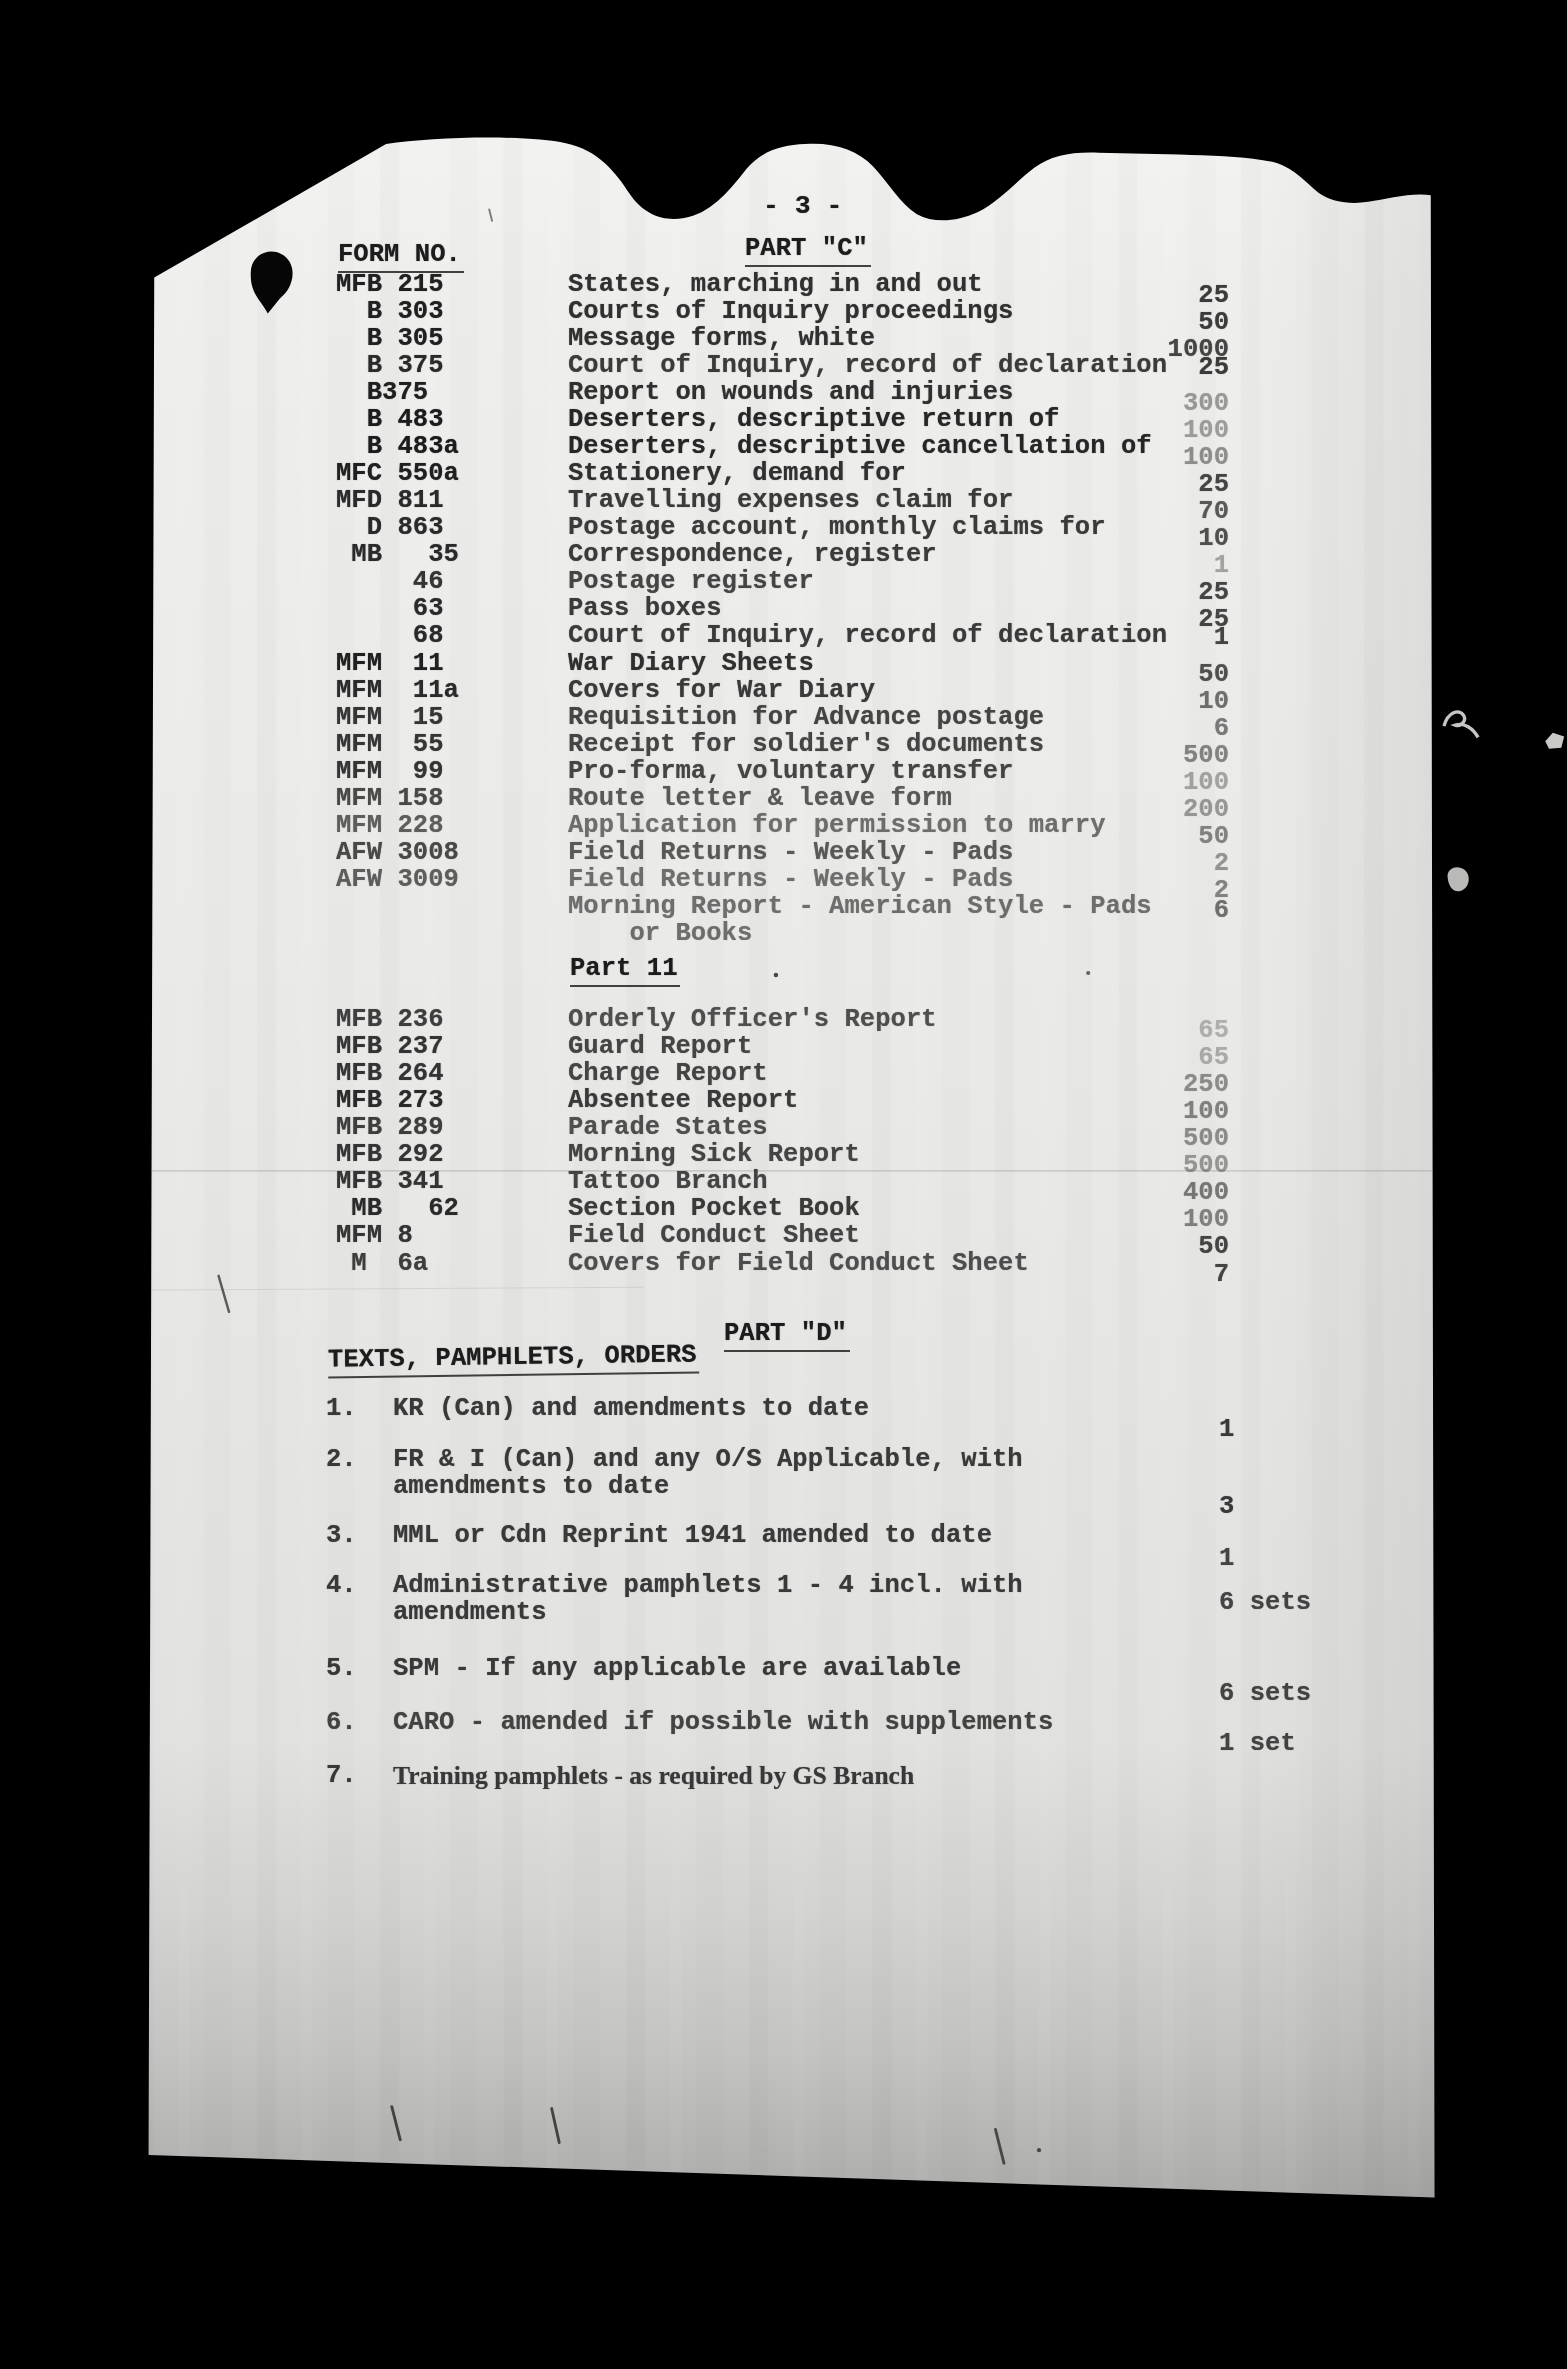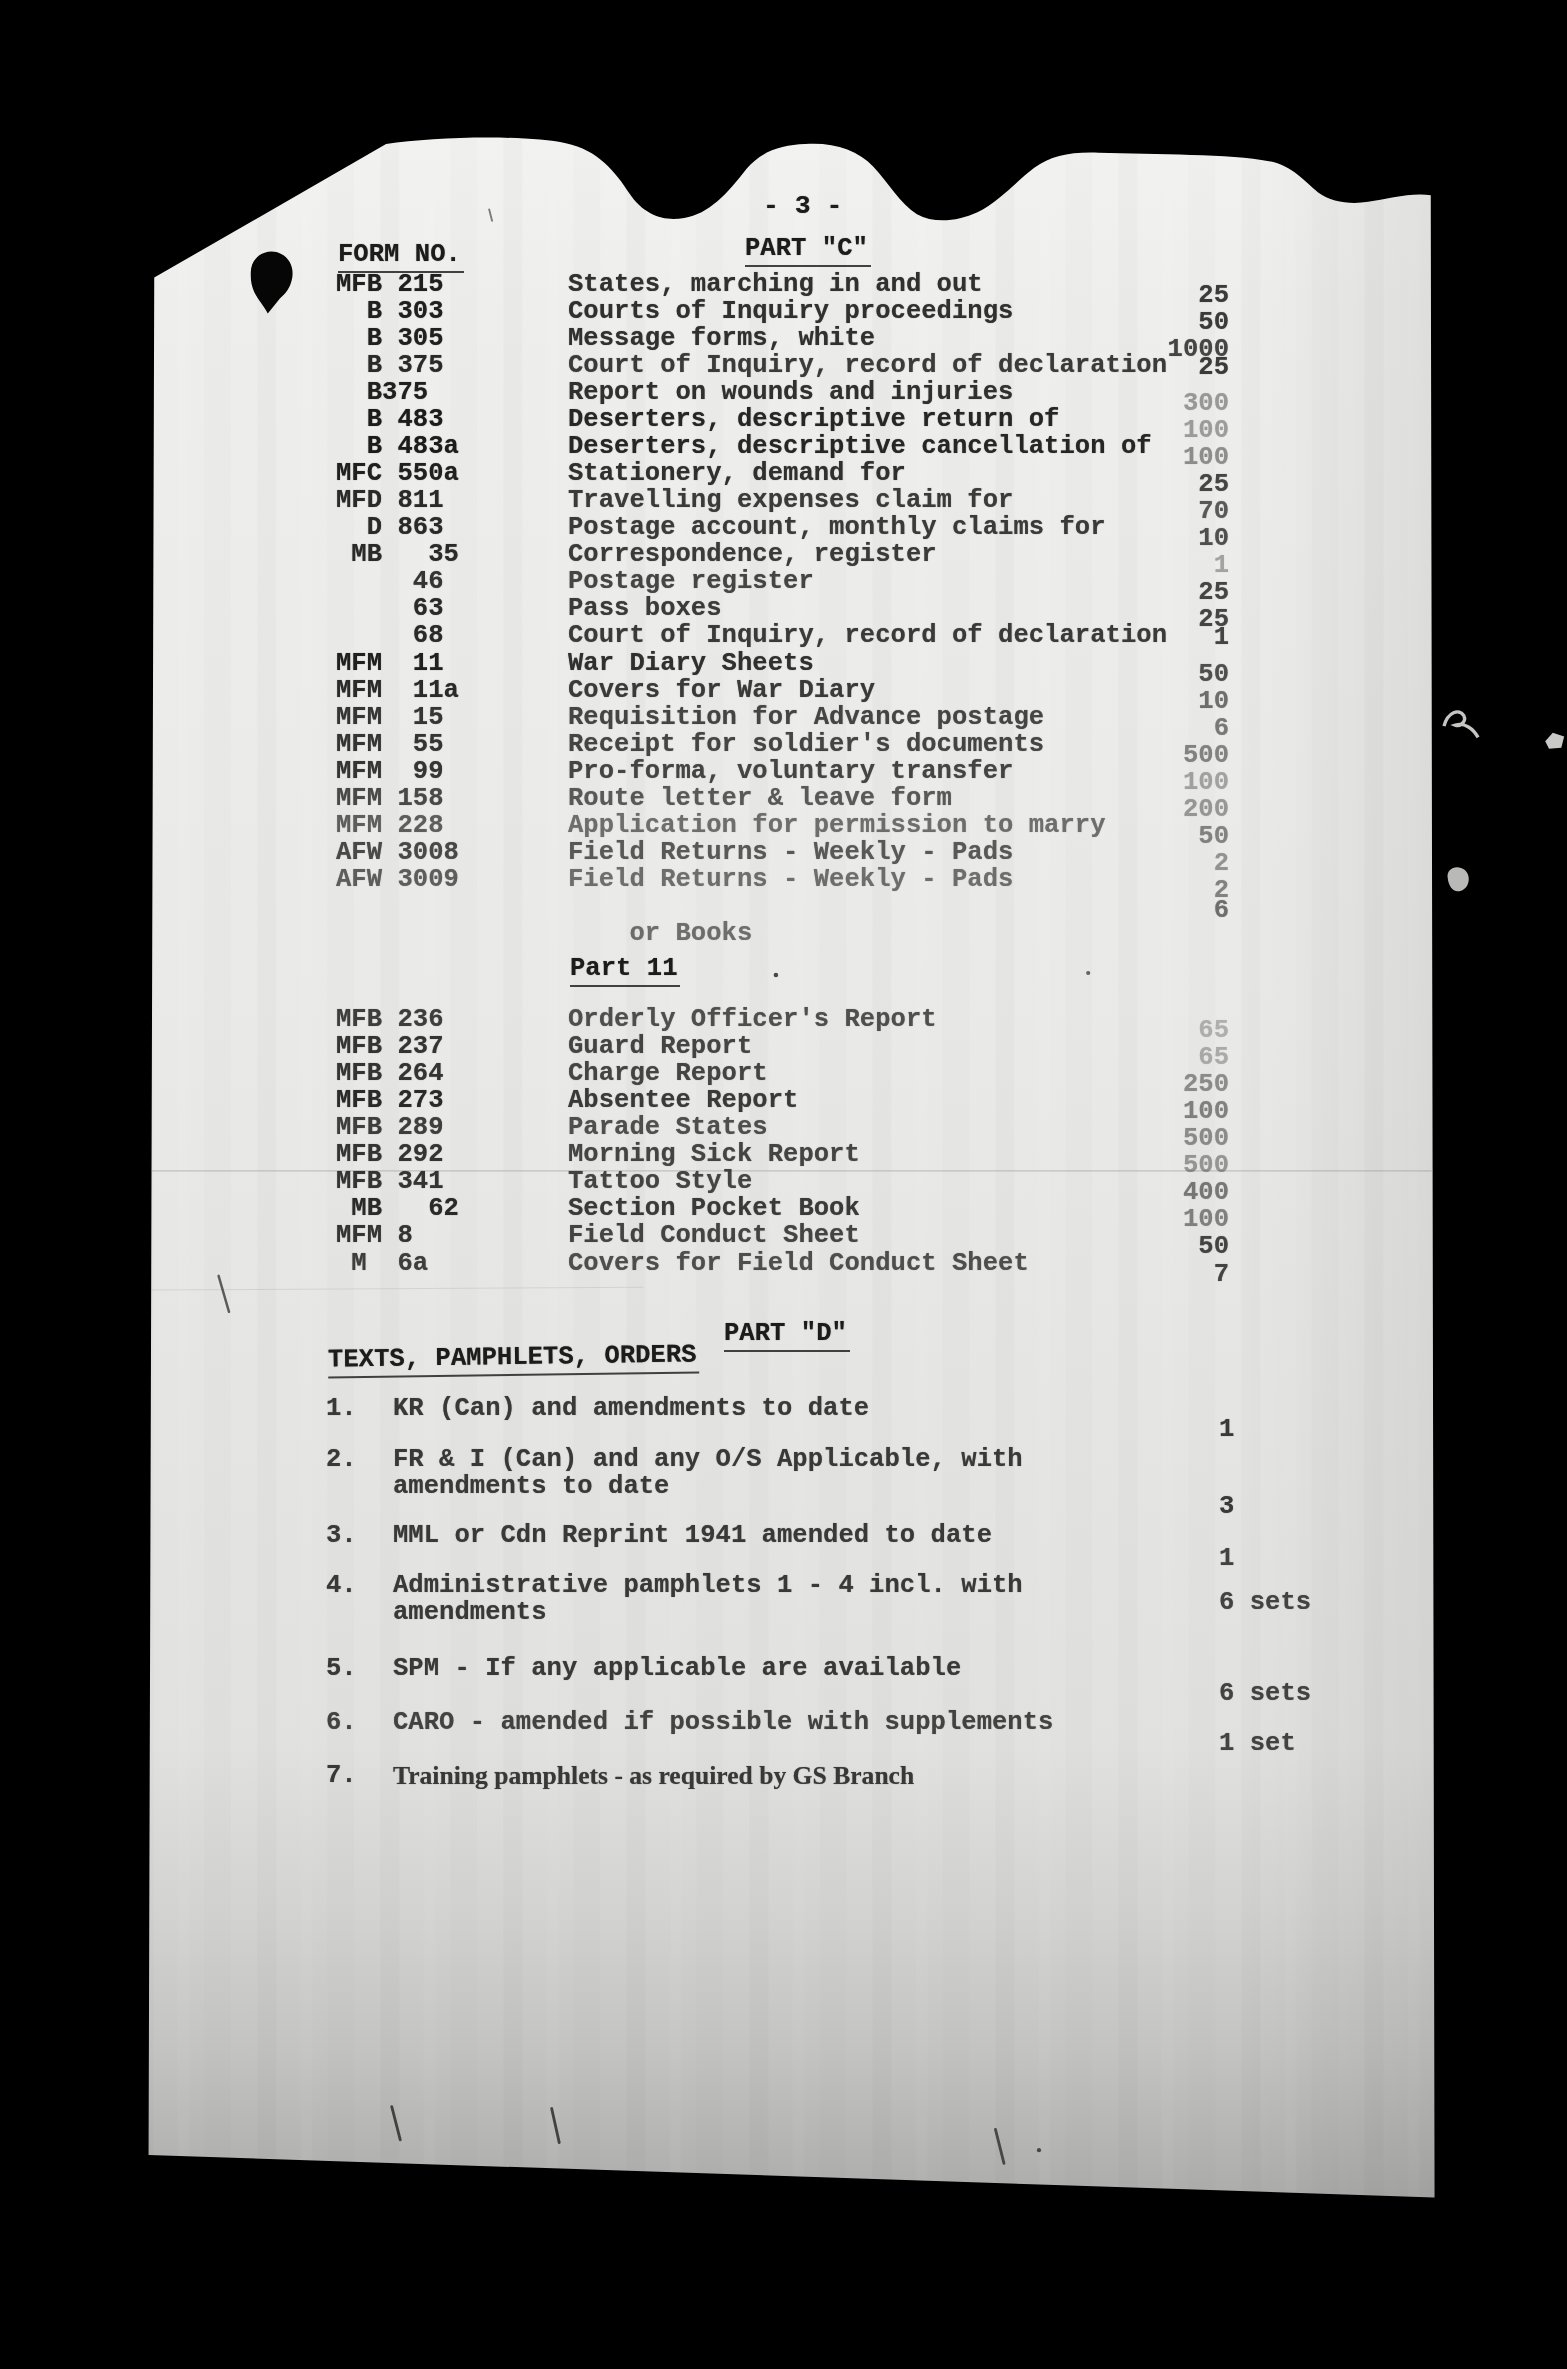--- a/index.html
+++ b/index.html
@@ -238,6 +238,7 @@
           <span class="qty" style="opacity: 0.5; top: 11.4px;">2</span>
         </div>
         <div class="row" style="top: 894px;">
+          <span class="desc" style="opacity: 0.6;">Morning Report - American Style - Pads</span>
           <span class="qty" style="opacity: 0.6; top: 3.8px;">6</span>
         </div>
         <div class="row" style="top: 921px;">

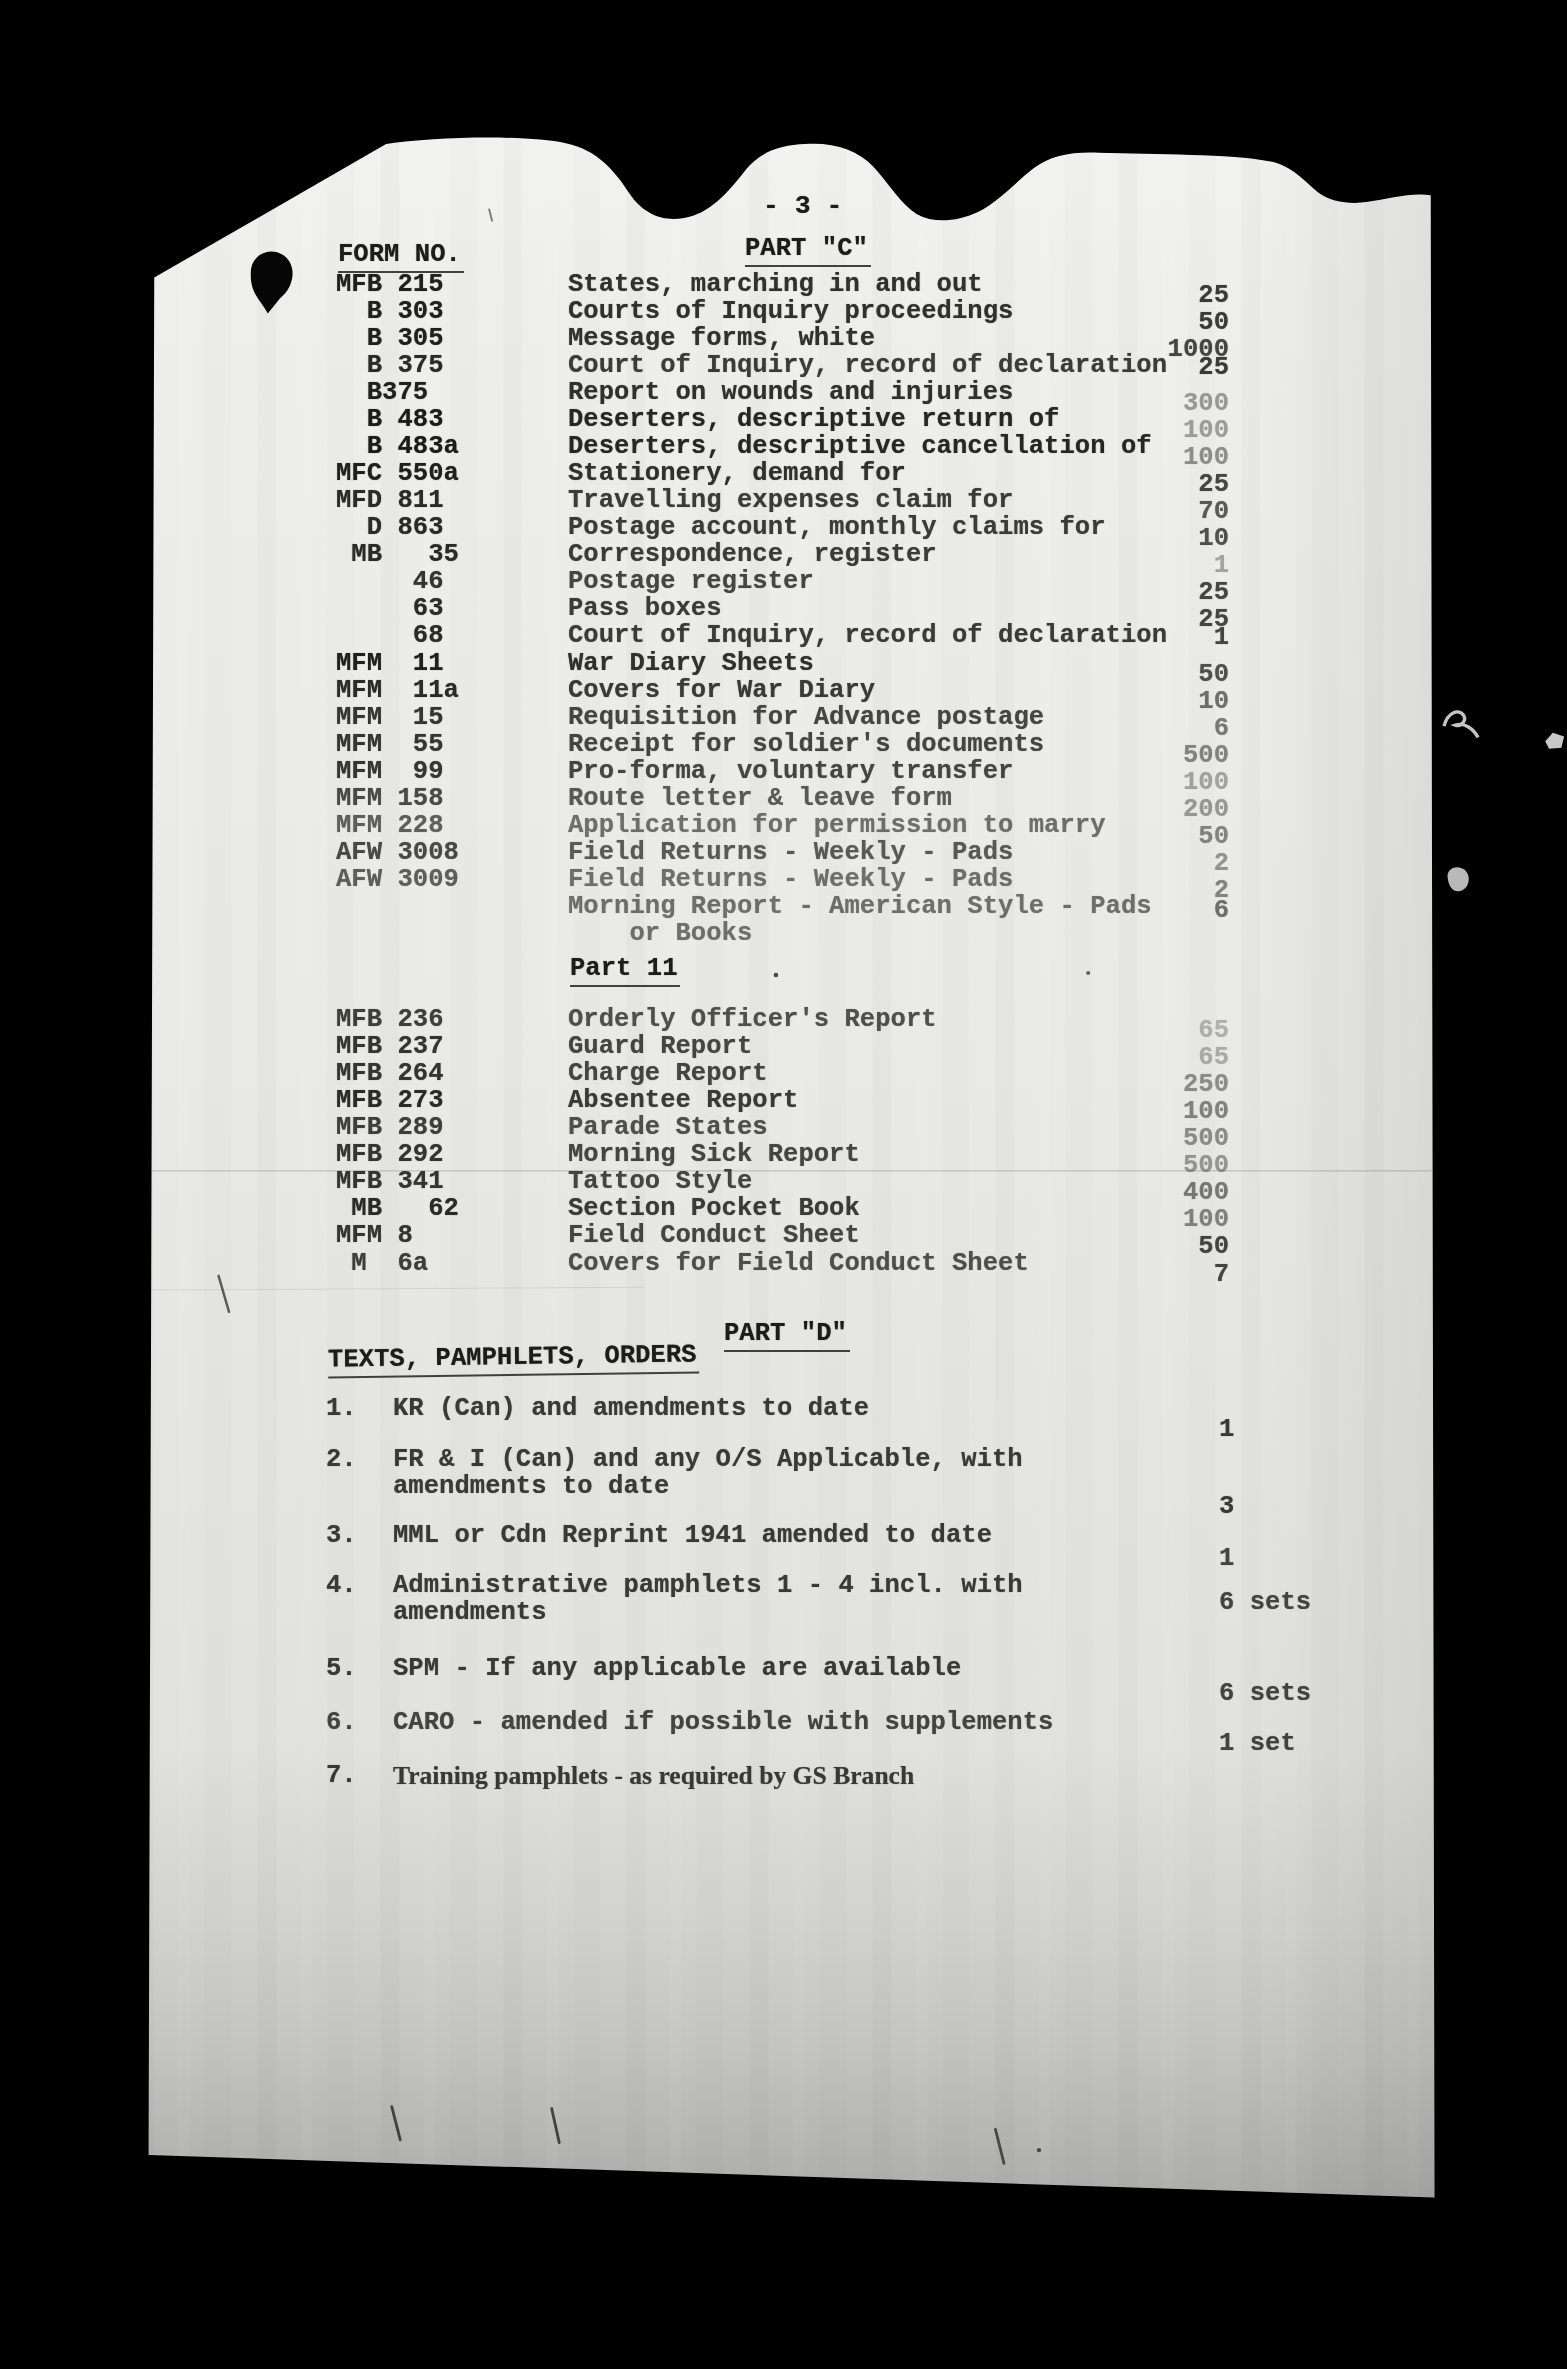--- a/index.html
+++ b/index.html
@@ -281,7 +281,7 @@
         </div>
         <div class="row" style="top: 1169px;">
           <span class="form" style="opacity: 0.88;">MFB 341</span>
-          <span class="desc" style="opacity: 0.8;">Tattoo Style</span>
+          <span class="desc" style="opacity: 0.8;">Tattoo Branch</span>
           <span class="qty" style="opacity: 0.55; top: 11.4px;">400</span>
         </div>
         <div class="row" style="top: 1196px;">

